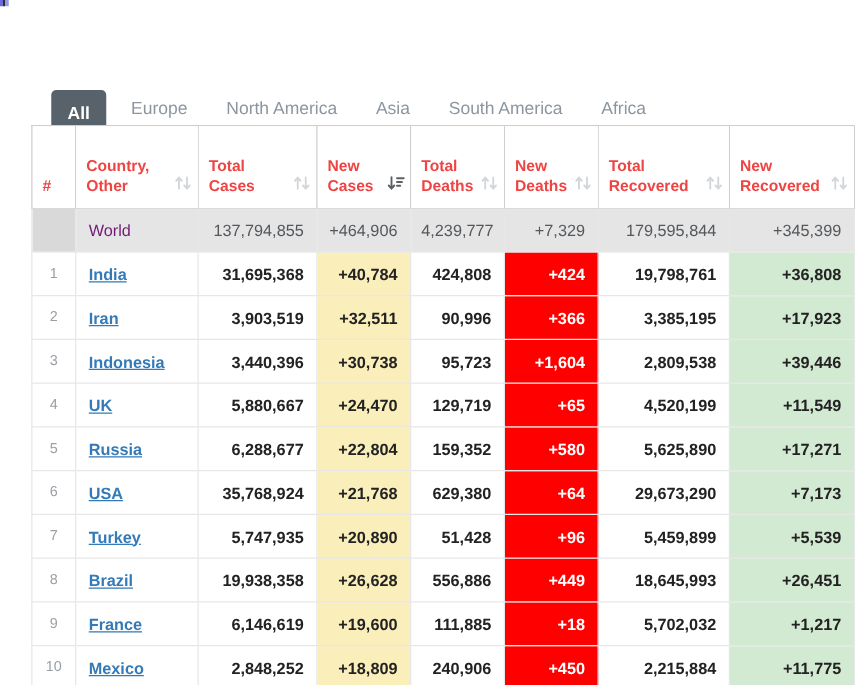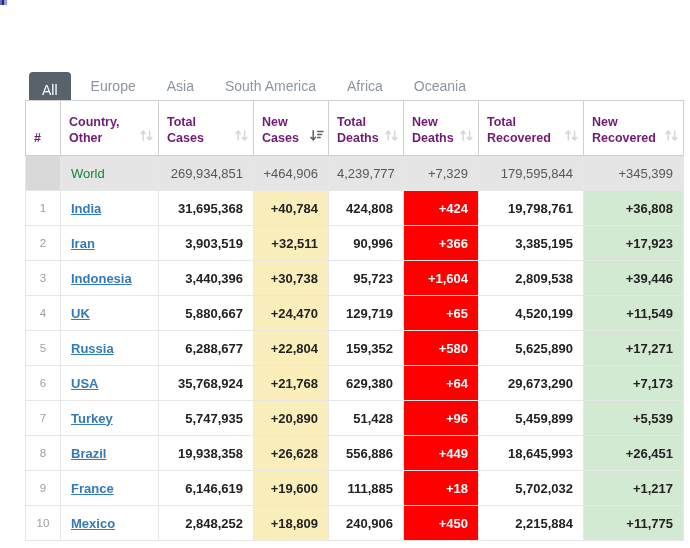--- a/index.html
+++ b/index.html
@@ -22,8 +22,8 @@
     padding:0 11px; margin-left:9px; cursor:pointer; white-space:nowrap;
   }
   .tab.active {
-    background:var(--tab-active,#58626b); color:#ffffff; font-weight:normal;
-    border-radius:4px 4px 0 0; margin-left:4px; padding:4px 13px;
+    background:var(--tab-active,#58626b); color:#ffffff; font-weight:bold;
+    border-radius:4px 4px 0 0; margin-left:16px; padding:4px 13px;
   }
   
   table.stats {

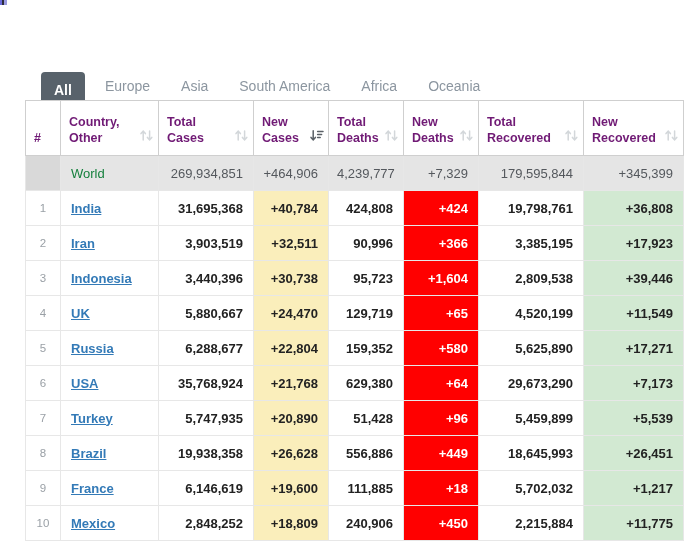--- a/index.html
+++ b/index.html
@@ -61,6 +61,7 @@
 <div class="tabs">
     <div class="tab active">All</div>
     <div class="tab">Europe</div>
+    <div class="tab">North America</div>
     <div class="tab">Asia</div>
     <div class="tab">South America</div>
     <div class="tab">Africa</div>

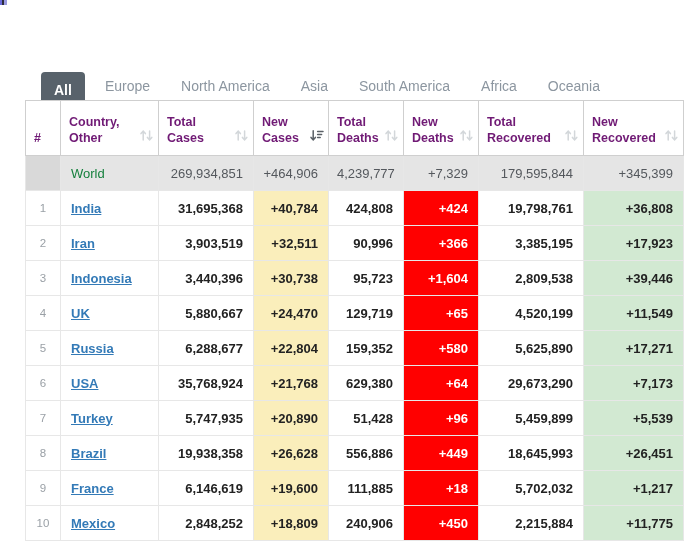--- a/index.html
+++ b/index.html
@@ -65,7 +65,6 @@
     <div class="tab">Asia</div>
     <div class="tab">South America</div>
     <div class="tab">Africa</div>
-    <div class="tab">Oceania</div>
   </div>
 
 <table class="stats">

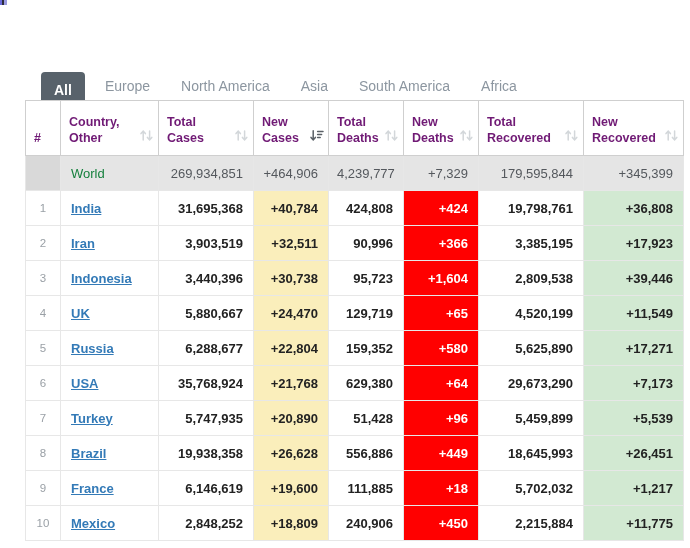--- a/index.html
+++ b/index.html
@@ -32,9 +32,9 @@
     border:1px solid #d6d6d6;
   }
   thead th {
-    height:55px; vertical-align:bottom; text-align:left;
+    height:66px; vertical-align:bottom; text-align:left;
     padding:0 6px 9px 8px; position:relative;
-    font-size:12.5px; font-weight:bold; color:#701a75; line-height:16px;
+    font-size:12.5px; font-weight:bold; color:#ef4444; line-height:16px;
     border:1px solid #cfcfcf; background:#ffffff; cursor:pointer;
   }
   thead th .sort-ic { position:absolute; right:4px; bottom:9px; }

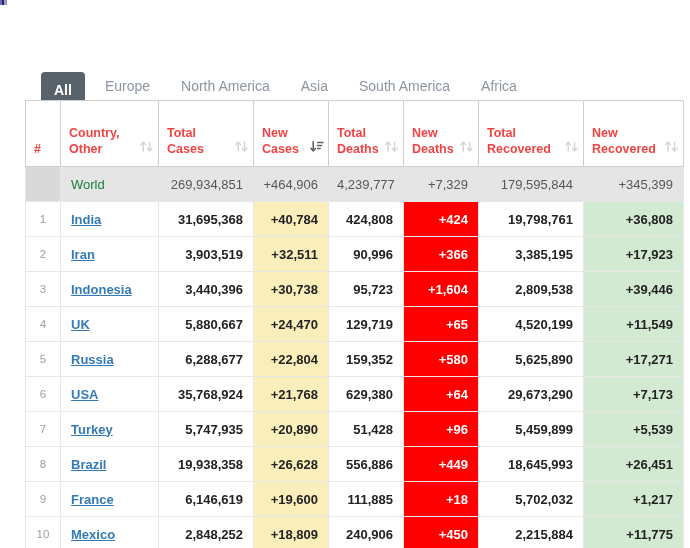--- a/index.html
+++ b/index.html
@@ -48,7 +48,7 @@
   tbody td.country a { color:var(--link,#337ab7); text-decoration:underline; cursor:pointer; }
   tbody tr.world td { background:var(--world-bg,#e5e5e5); color:#54585d; font-weight:normal; }
   tbody tr.world td.rank { background:#d9d9d9; }
-  tbody tr.world td.country { font-weight:normal; color:#15803d; }
+  tbody tr.world td.country { font-weight:normal; color:#701a75; }
   tbody tr.data td.new-cases { background:var(--yellow,#faeebb); }
   tbody tr.data td.new-deaths { background:var(--red,#ff0000); color:#ffffff; }
   tbody tr.data td.new-recovered { background:var(--green,#d2e9d2); }

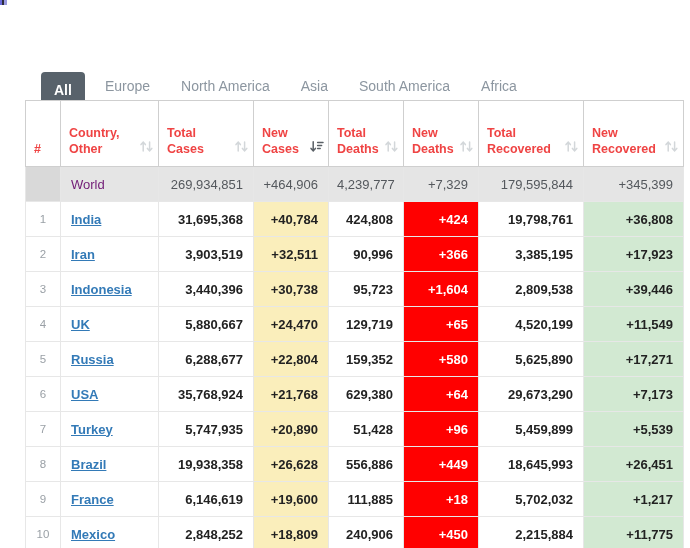--- a/index.html
+++ b/index.html
@@ -159,7 +159,7 @@
       <tr class="world">
         <td class="rank"></td>
         <td class="country">World</td>
-        <td class="num total-cases">269,934,851</td>
+        <td class="num total-cases">137,794,855</td>
         <td class="num new-cases">+464,906</td>
         <td class="num total-deaths">4,239,777</td>
         <td class="num new-deaths">+7,329</td>

